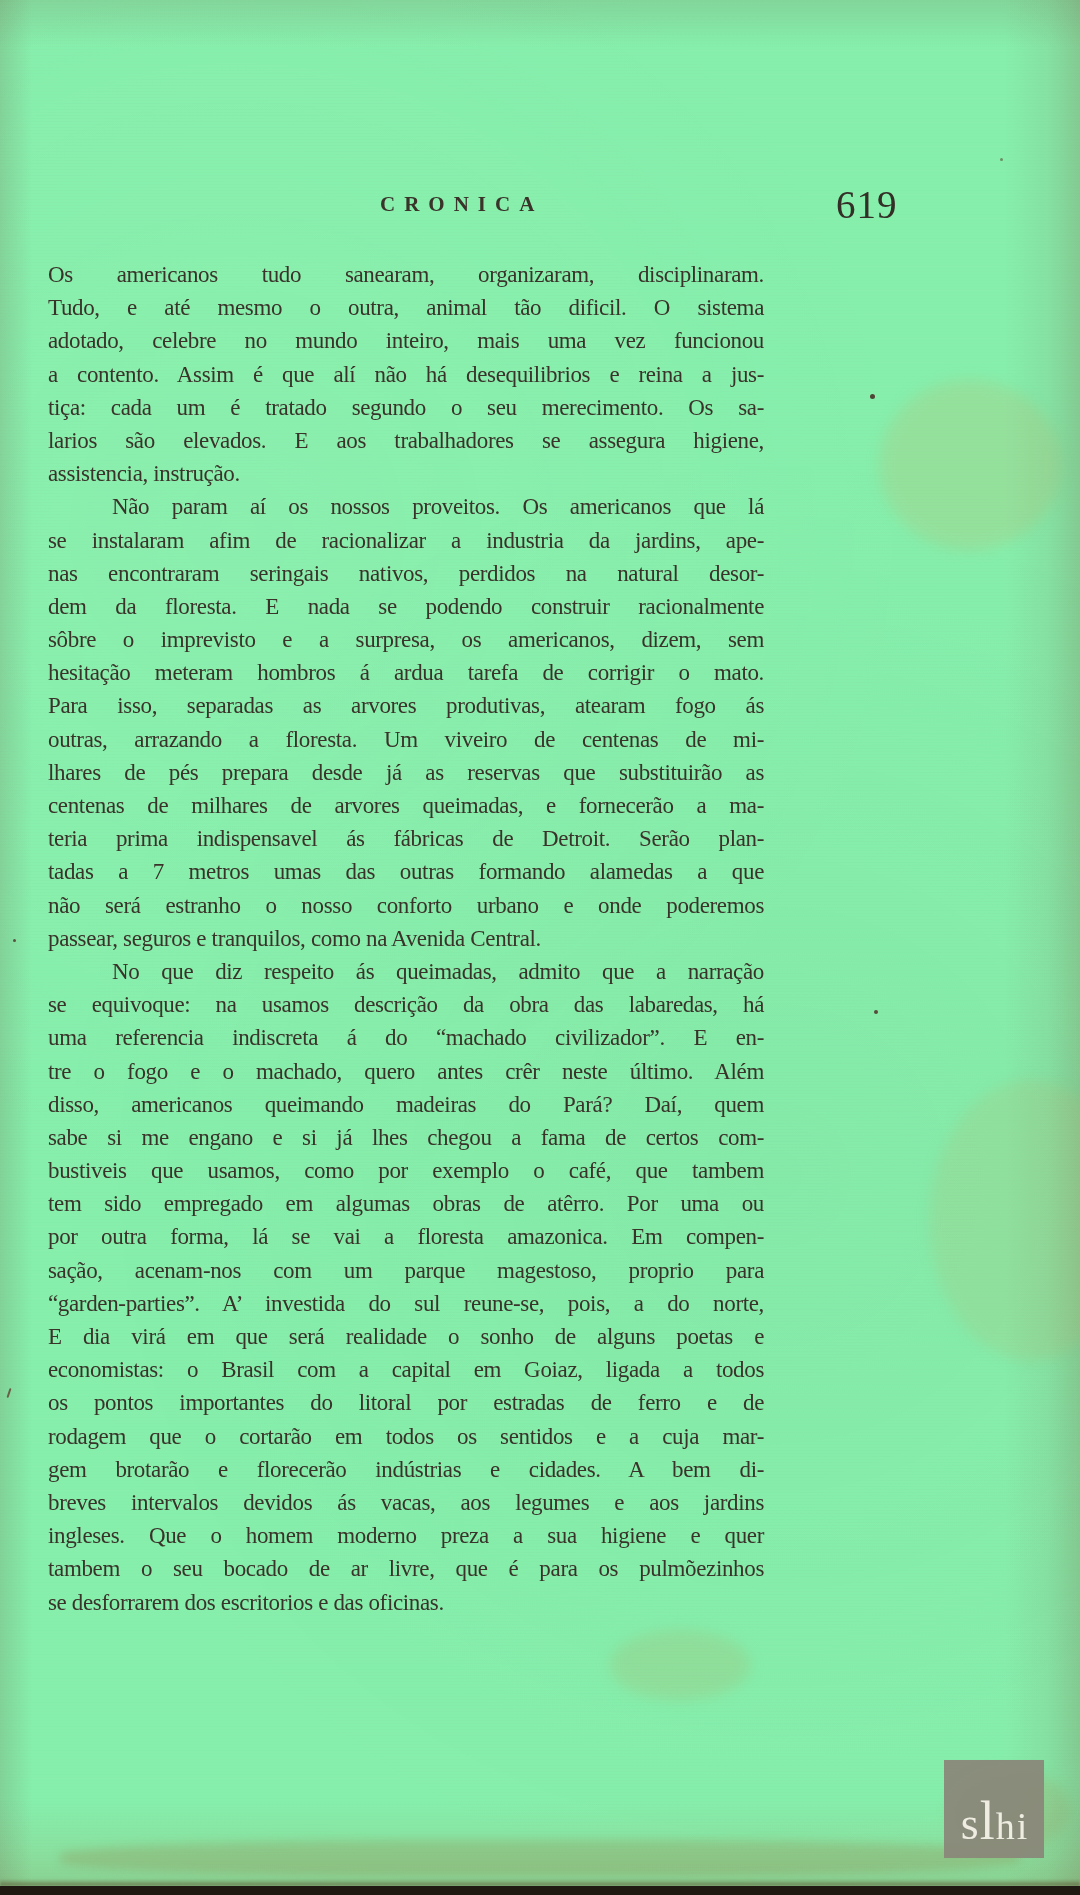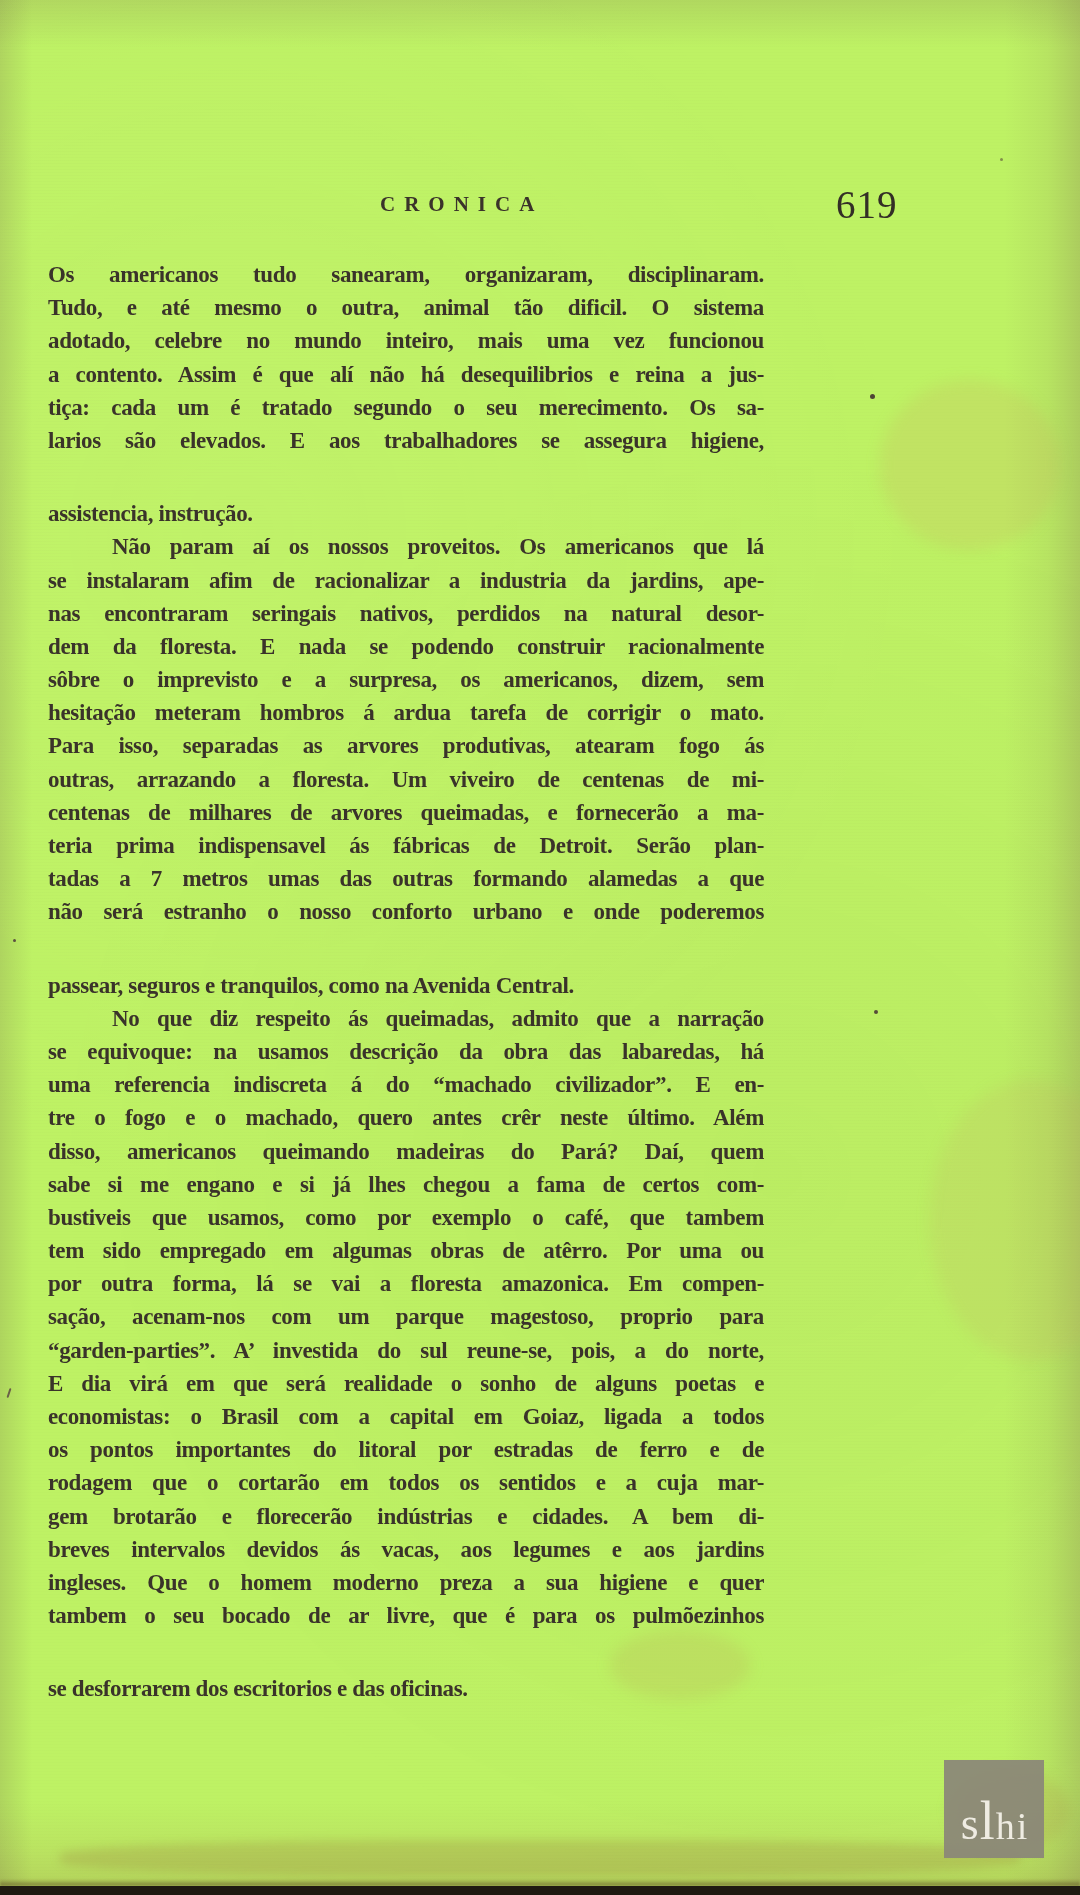--- a/index.html
+++ b/index.html
@@ -6,7 +6,7 @@
   .page{
     position:relative;
     width:1080px;height:1895px;
-    background:#bef264;
+    background:#86efac;
     overflow:hidden;
     font-family:"Liberation Serif", serif;
   }

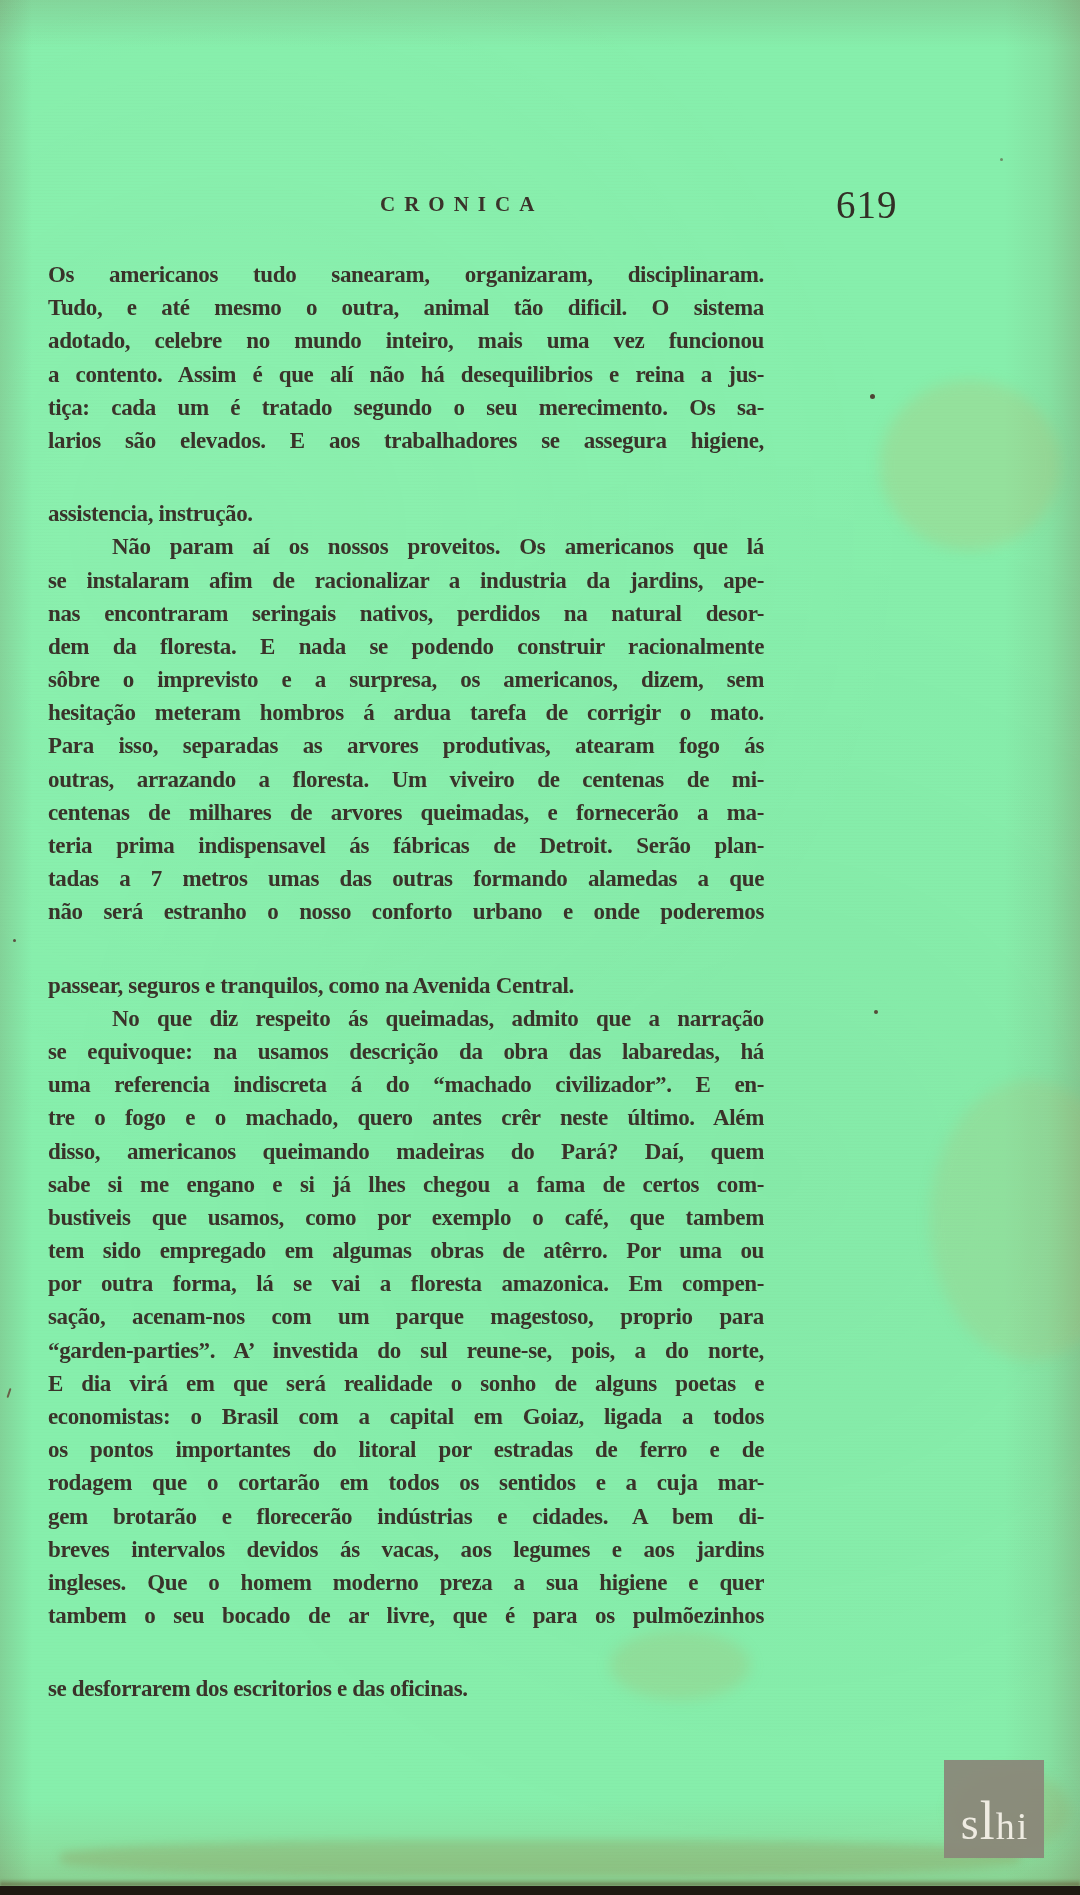--- a/index.html
+++ b/index.html
@@ -53,7 +53,7 @@
   .body-text{
     position:absolute;left:48px;top:258px;width:716px;
     color:#3a332a;
-    font-size:23px;font-weight:bold;letter-spacing:-.35px;
+    font-size:23px;font-weight:normal;letter-spacing:-.35px;
   }
   .body-text .line{
     height:33.2px;line-height:33.2px;

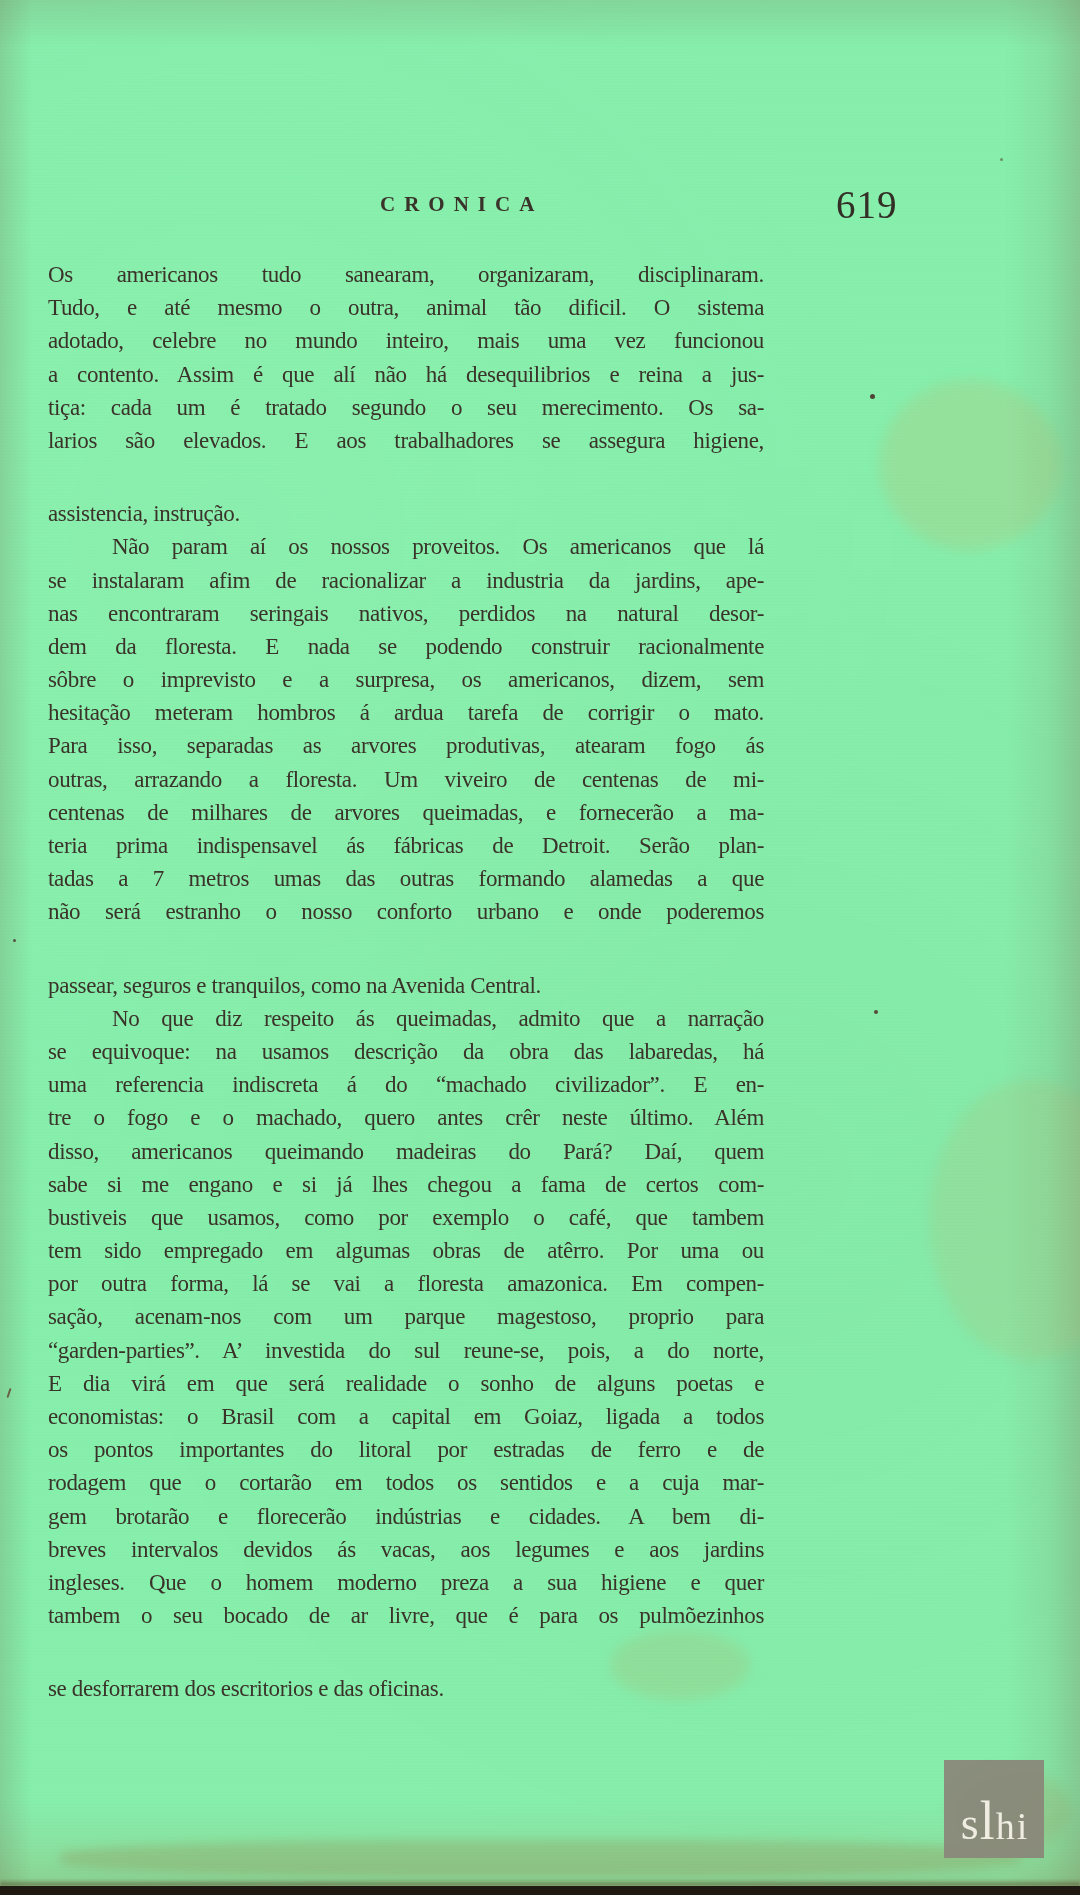--- a/index.html
+++ b/index.html
@@ -62,7 +62,7 @@
     white-space:nowrap;
   }
   .body-text .line.indent{text-indent:64px;}
-  .body-text .line.para-end{text-align:right;text-align-last:left;margin-top:40px;}
+  .body-text .line.para-end{text-align:right;text-align-last:left;}
   
   .watermark{
     position:absolute;left:944px;top:1760px;width:100px;height:98px;

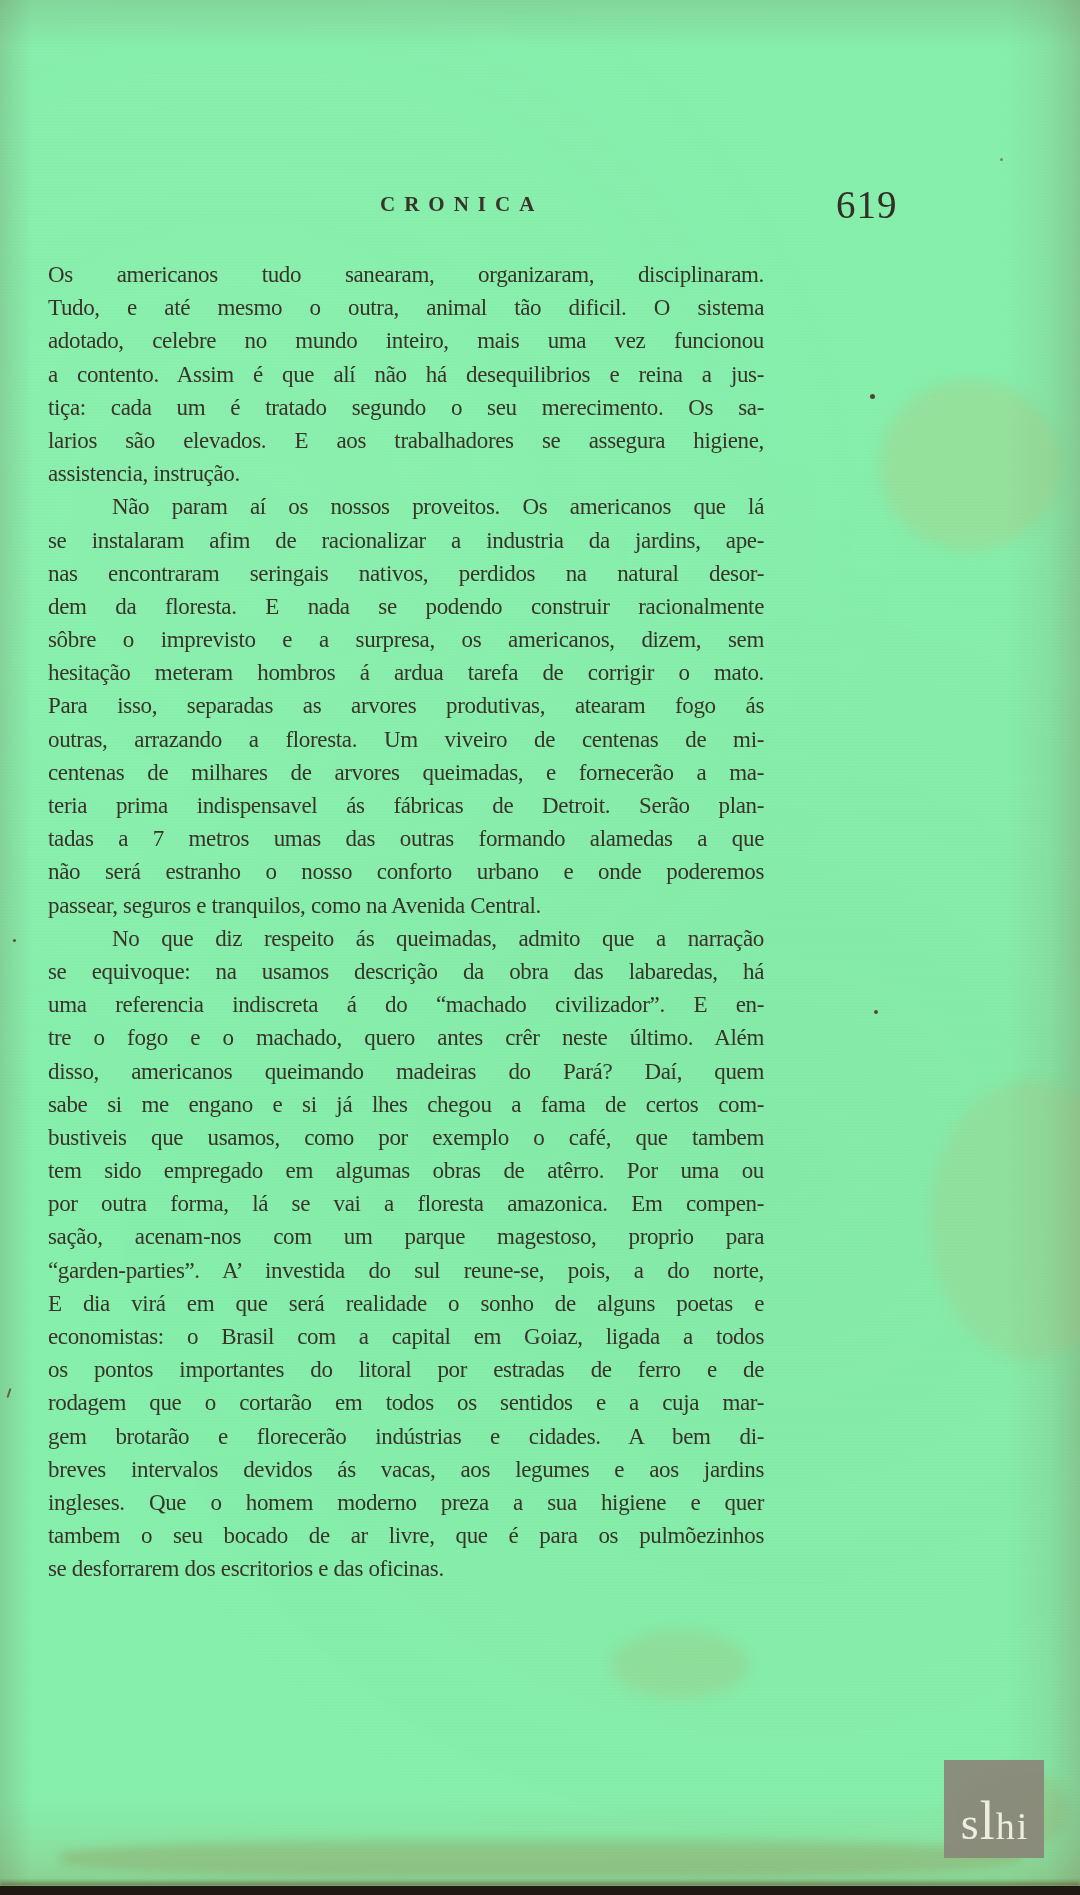--- a/index.html
+++ b/index.html
@@ -126,6 +126,7 @@
       <div class="line">hesitação meteram hombros á ardua tarefa de corrigir o mato.</div>
       <div class="line">Para isso, separadas as arvores produtivas, atearam fogo ás</div>
       <div class="line">outras, arrazando a floresta.  Um viveiro de centenas de mi-</div>
+      <div class="line">lhares de pés prepara desde já as reservas que substituirão as</div>
       <div class="line">centenas de milhares de arvores queimadas, e fornecerão a ma-</div>
       <div class="line">teria prima indispensavel ás fábricas de Detroit.  Serão plan-</div>
       <div class="line">tadas a 7 metros umas das outras formando alamedas a que</div>

